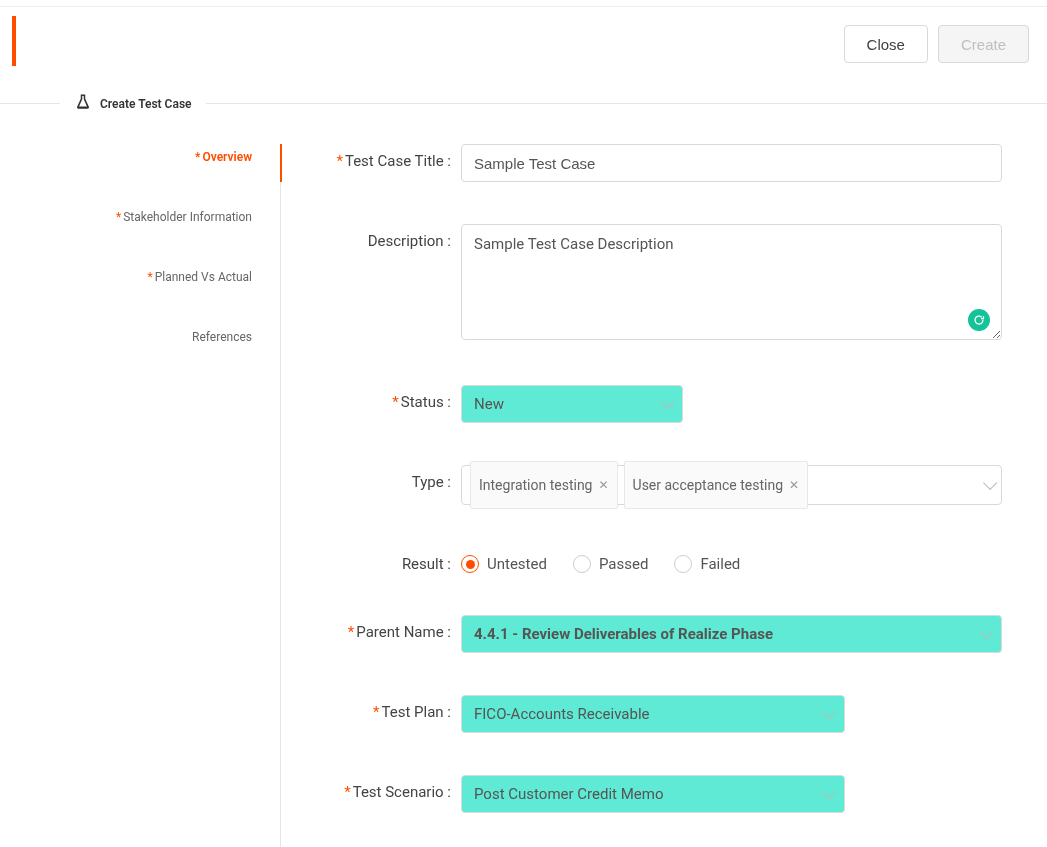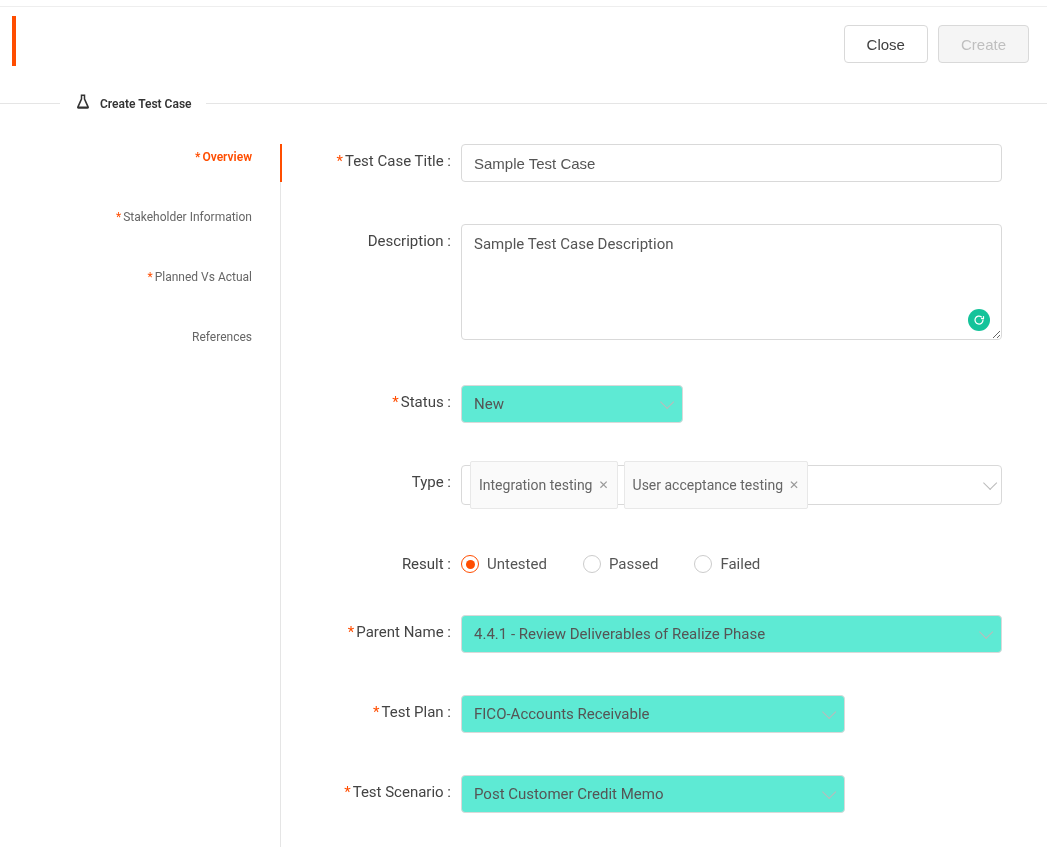--- a/index.html
+++ b/index.html
@@ -223,7 +223,7 @@
   .multi-select-spacer { flex: 1; }
   .radio-group {
     display: flex;
-    gap: 36px;
+    gap: 26px;
     align-items: center;
     padding-top: 8px;
     text-align: right;

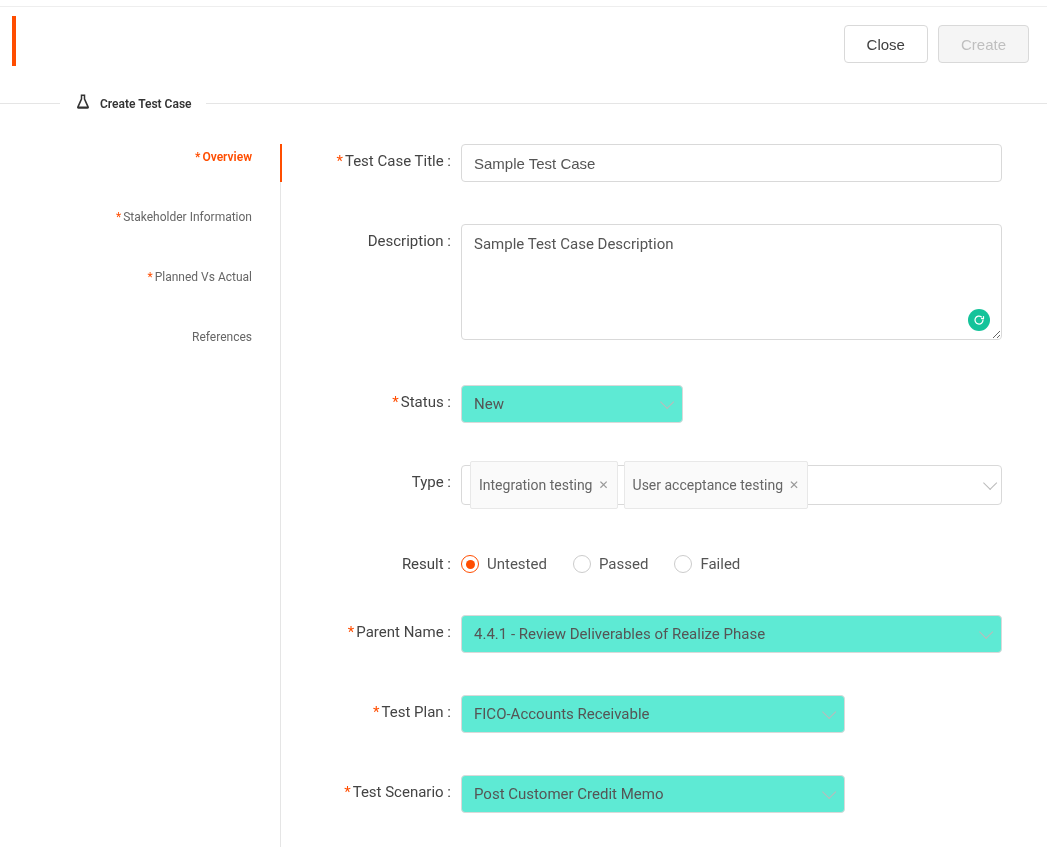--- a/index.html
+++ b/index.html
@@ -184,7 +184,7 @@
     background: #5eead4;
   }
   .select.w-220 { width: 222px; }
-  .select.w-full { width: 100%; }
+  .select.w-full { width: 100%; font-weight: bold; }
   .select.w-340 { width: 384px; }
   .chev-down {
     width: 10px;

